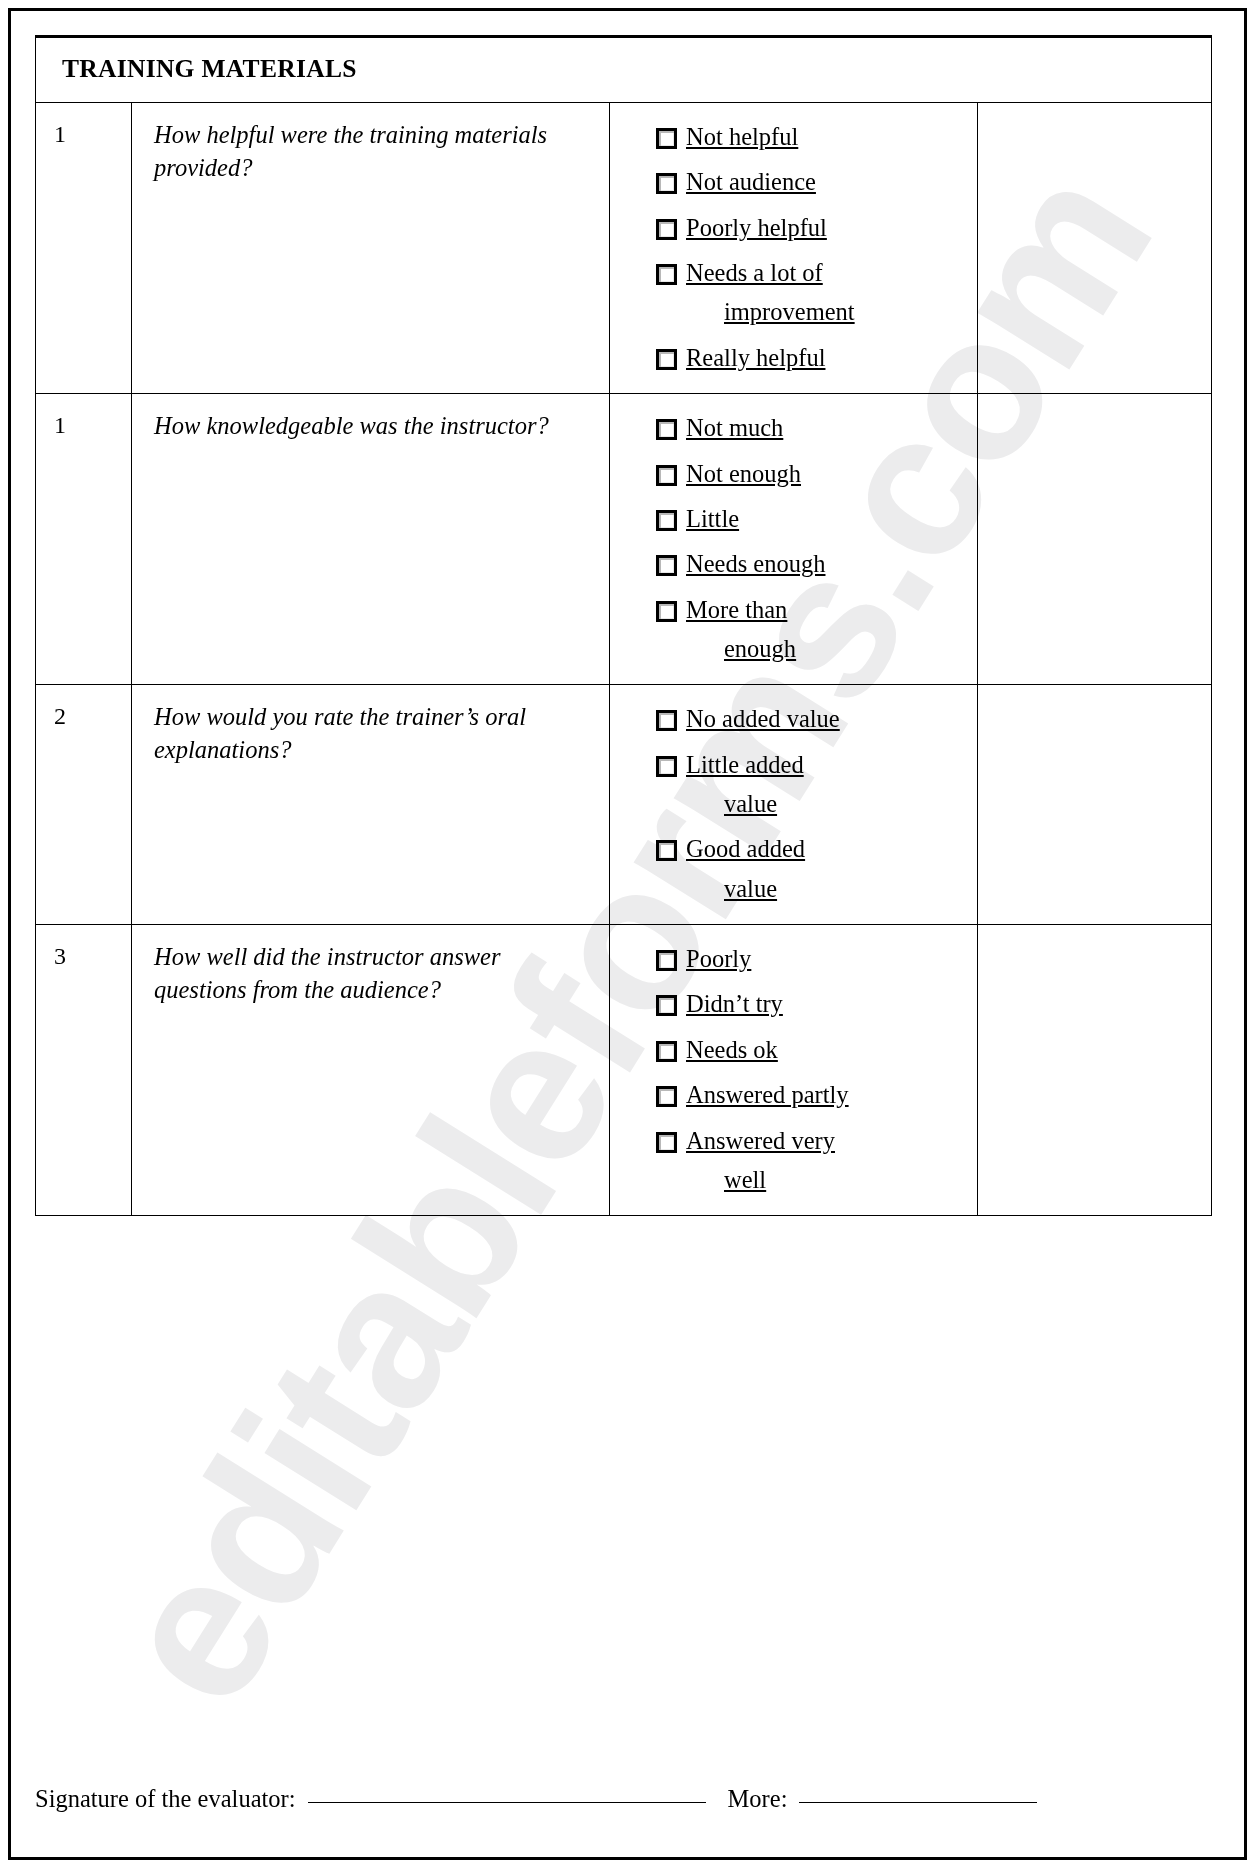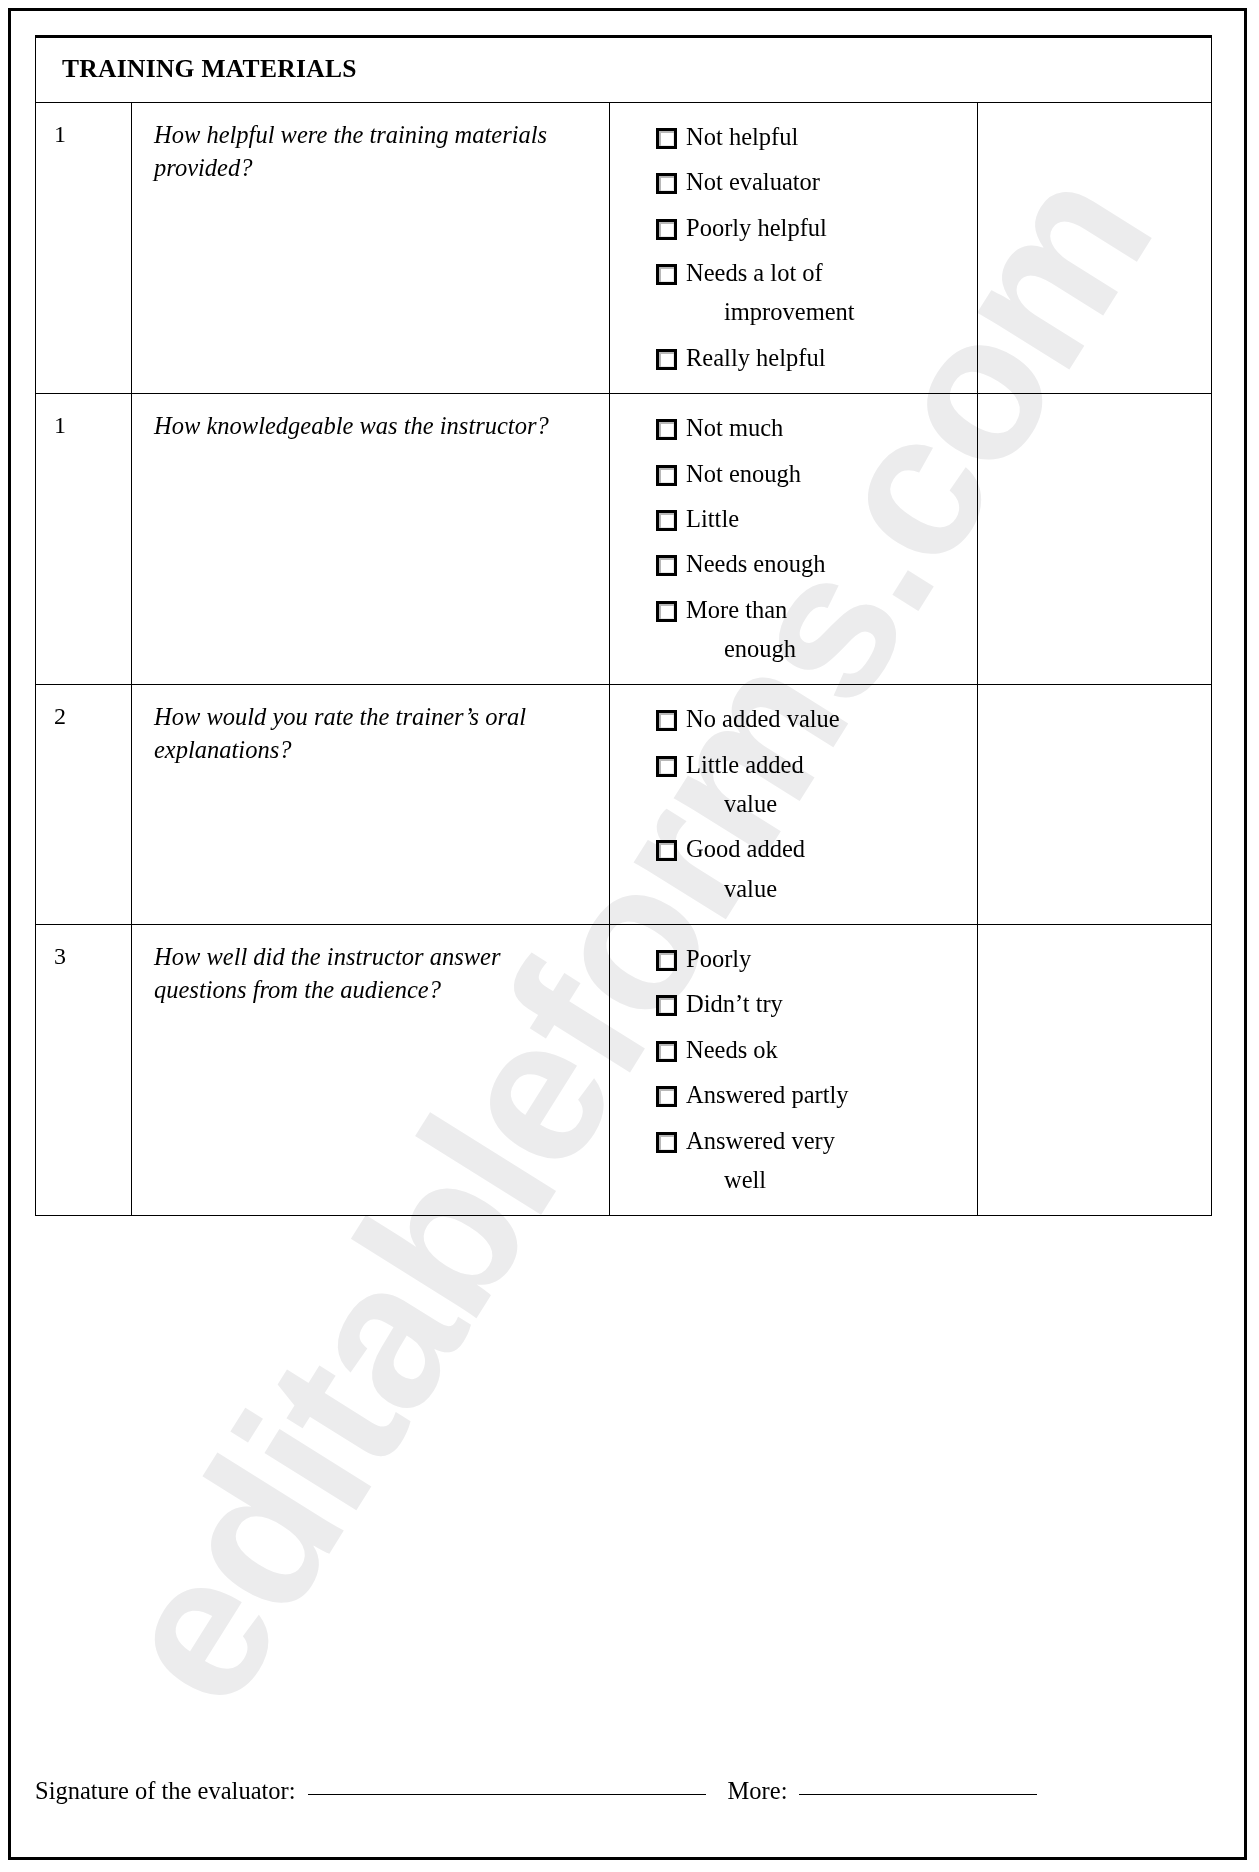--- a/index.html
+++ b/index.html
@@ -147,6 +147,7 @@
     display: block;
     white-space: pre-line;
     text-indent: 0;
+    text-decoration: underline;
   }
   .opt-label .wrap-line {
     display: block;

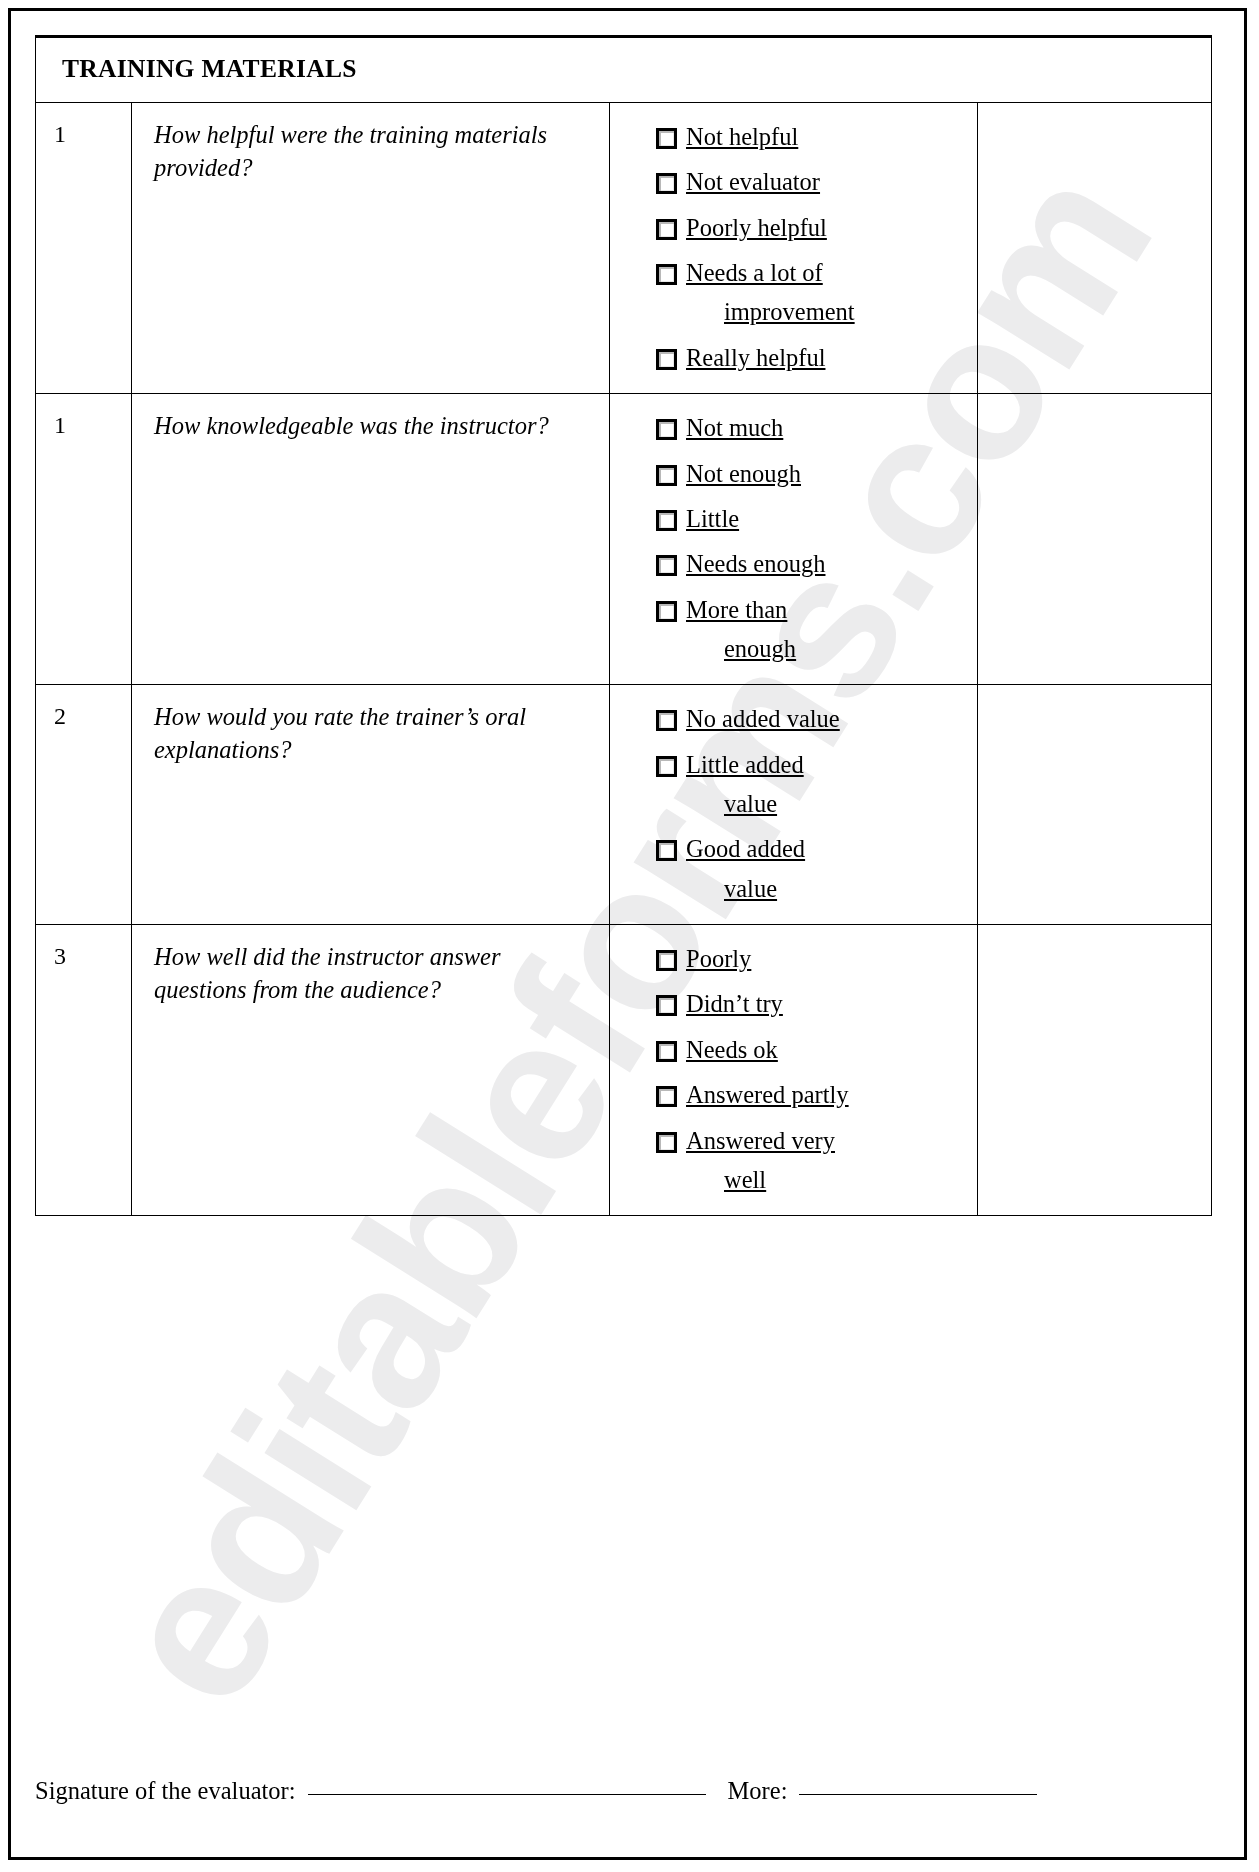--- a/index.html
+++ b/index.html
@@ -210,7 +210,7 @@
                 </li>
                 <li>
                   <span class="cbox"></span>
-                  <span class="opt-label">Not evaluator</span>
+                  <span class="opt-label">Not audience</span>
                 </li>
                 <li>
                   <span class="cbox"></span>

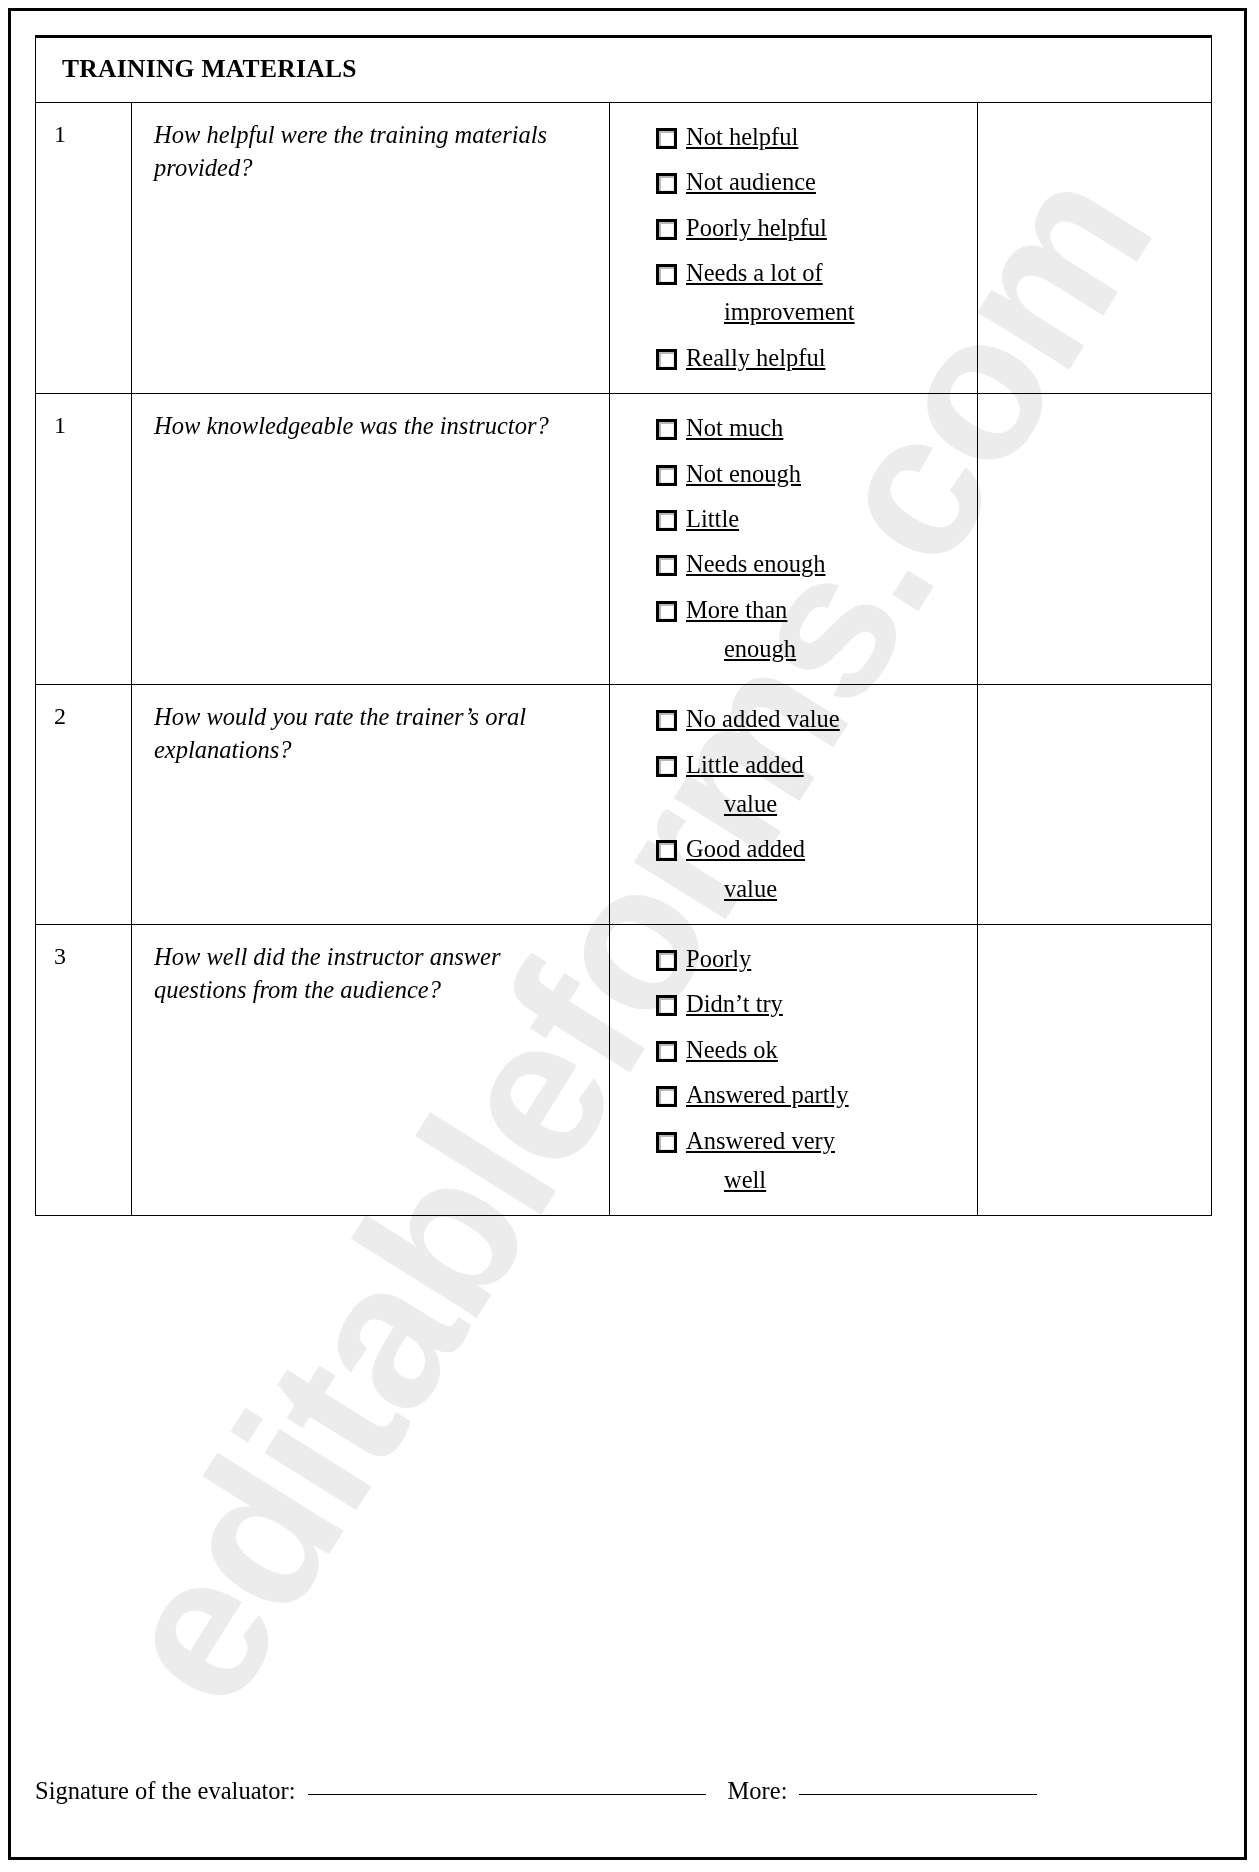--- a/index.html
+++ b/index.html
@@ -159,7 +159,7 @@
   .footer {
     position: absolute;
     left: 24px;
-    bottom: 52px;
+    bottom: 44px;
     width: 1176px;
     z-index: 2;
     font-size: 24.5px;

